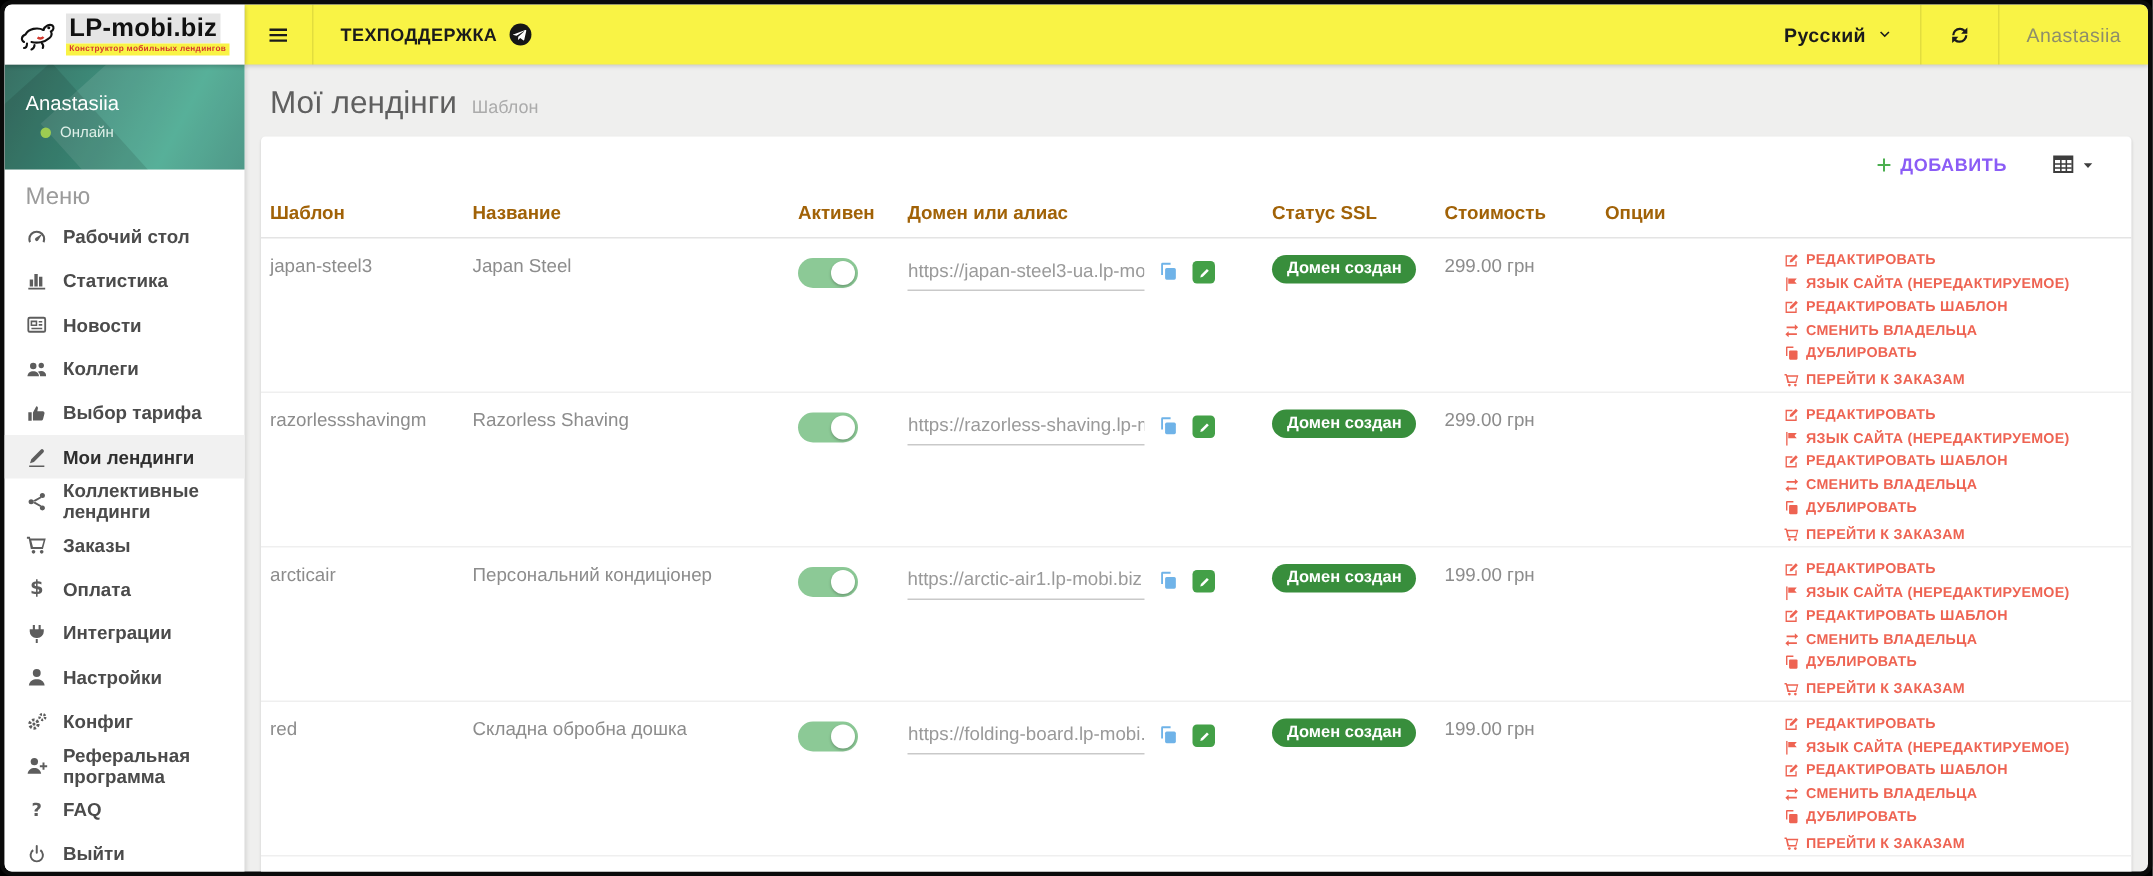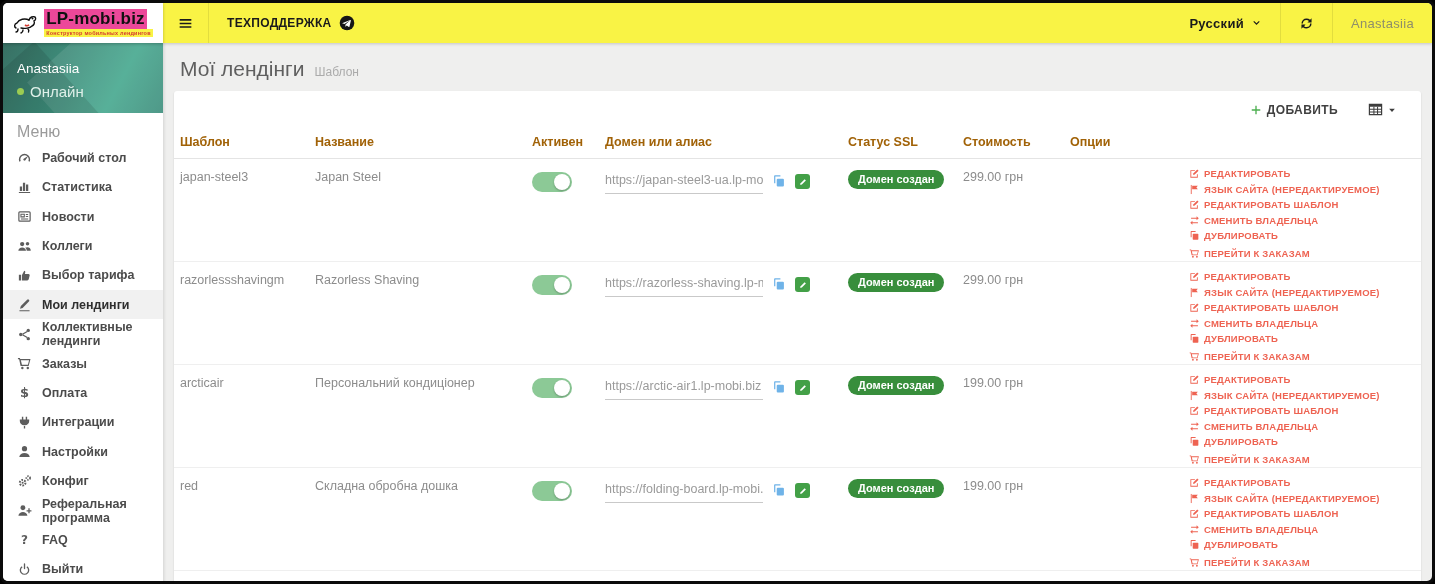--- a/index.html
+++ b/index.html
@@ -10,7 +10,7 @@
   .topbar { display:flex; height:40px; width:100%; }
   .logo-box { width:160px; height:40px; background:#fff; display:flex; align-items:center; justify-content:center; gap:5px; box-shadow:0 1px 3px rgba(0,0,0,.25); z-index:5; cursor:pointer; }
   .logo-text { display:flex; flex-direction:column; align-items:flex-start; }
-  .brand { font-size:17px; font-weight:bold; color:#111; background:#ec4899; padding:0 2px; letter-spacing:.2px; }
+  .brand { font-size:17px; font-weight:bold; color:#111; background:#e5e5e5; padding:0 2px; letter-spacing:.2px; }
   .tagline { font-size:5.5px; font-weight:bold; color:#d43a2f; background:#f9f345; padding:1px 2px; letter-spacing:.2px; }
   .yellowbar { flex:1; background:#f9f345; display:flex; align-items:stretch; box-shadow:0 1px 3px rgba(0,0,0,.18); z-index:4; }
   .tb-btn { display:flex; align-items:center; gap:7px; padding:0 18px; cursor:pointer; color:#1b1b1b; font-size:12px; font-weight:bold; letter-spacing:.3px; }

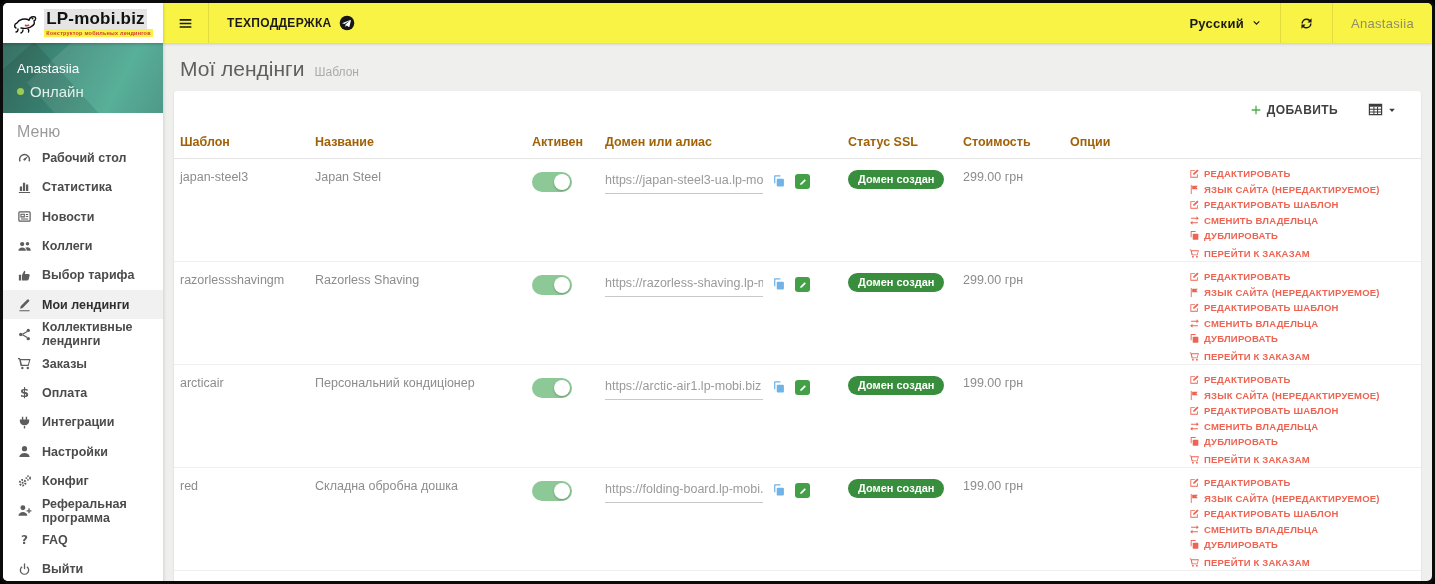--- a/index.html
+++ b/index.html
@@ -31,7 +31,7 @@
   .profile::before { content:""; position:absolute; left:55px; top:-30px; width:150px; height:150px; background:rgba(255,255,255,.10); transform:rotate(48deg); }
   .profile::after { content:""; position:absolute; left:-40px; top:38px; width:160px; height:120px; background:rgba(0,0,0,.10); transform:rotate(48deg); }
   .profile-name { position:relative; z-index:2; color:#fff; font-size:13.5px; margin-bottom:7px; }
-  .profile-status { position:relative; z-index:2; display:flex; align-items:center; gap:6px; color:#dff0e9; font-size:15px; }
+  .profile-status { position:relative; z-index:2; display:flex; align-items:center; gap:6px; color:#dff0e9; font-size:10px;margin-left:10px; }
   .status-dot { width:7px; height:7px; border-radius:50%; background:#9ccc52; }
   .menu-label { color:#9b9b9b; font-size:16px; padding:10px 0 2px 14px; }
   .nav { display:flex; flex-direction:column; }

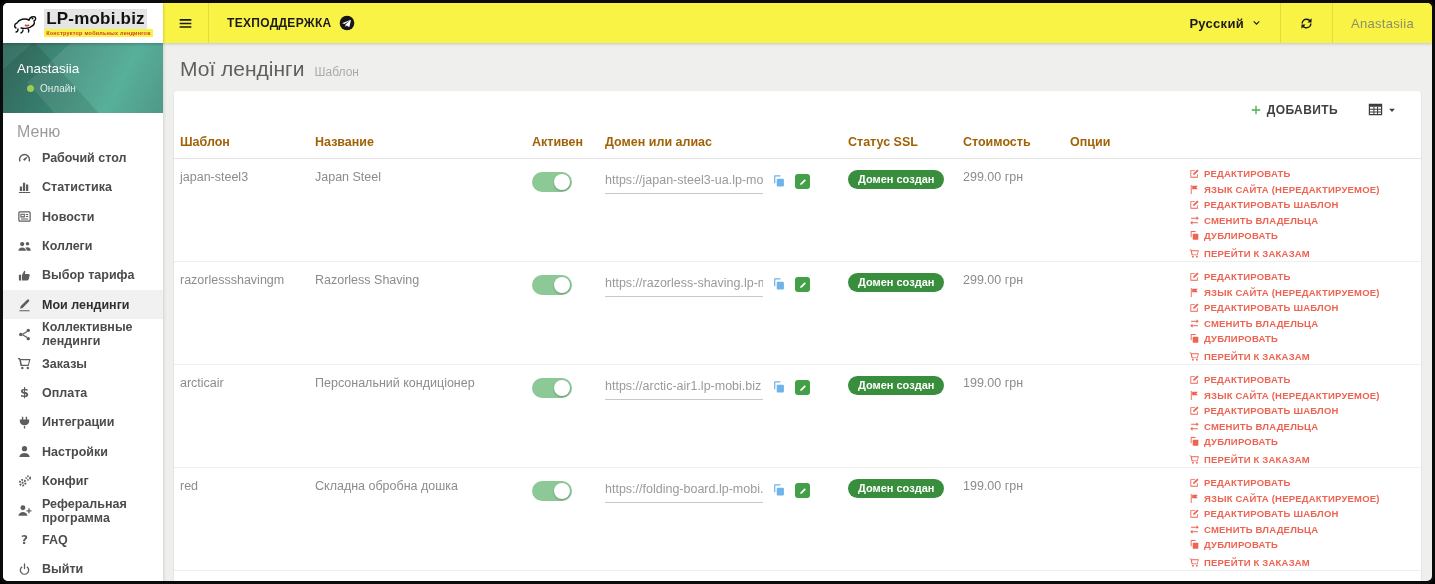--- a/index.html
+++ b/index.html
@@ -46,7 +46,7 @@
   .page-subtitle { font-size:12px; color:#ababab; }
   .card { background:#fff; border-radius:3px; box-shadow:0 1px 2px rgba(0,0,0,.14); min-height:560px; }
   .card-toolbar { display:flex; justify-content:flex-end; align-items:center; gap:30px; padding:11px 24px 9px 0; }
-  .add-btn { display:flex; align-items:center; gap:5px; color:#404040; font-size:12px; font-weight:bold; letter-spacing:.4px; cursor:pointer; }
+  .add-btn { display:flex; align-items:center; gap:5px; color:#8b5cf6; font-size:12px; font-weight:bold; letter-spacing:.4px; cursor:pointer; }
   .add-btn .icon { color:#4caf50; }
   .view-btn { display:flex; align-items:center; gap:4px; color:#3d3d3d; cursor:pointer; }
 

